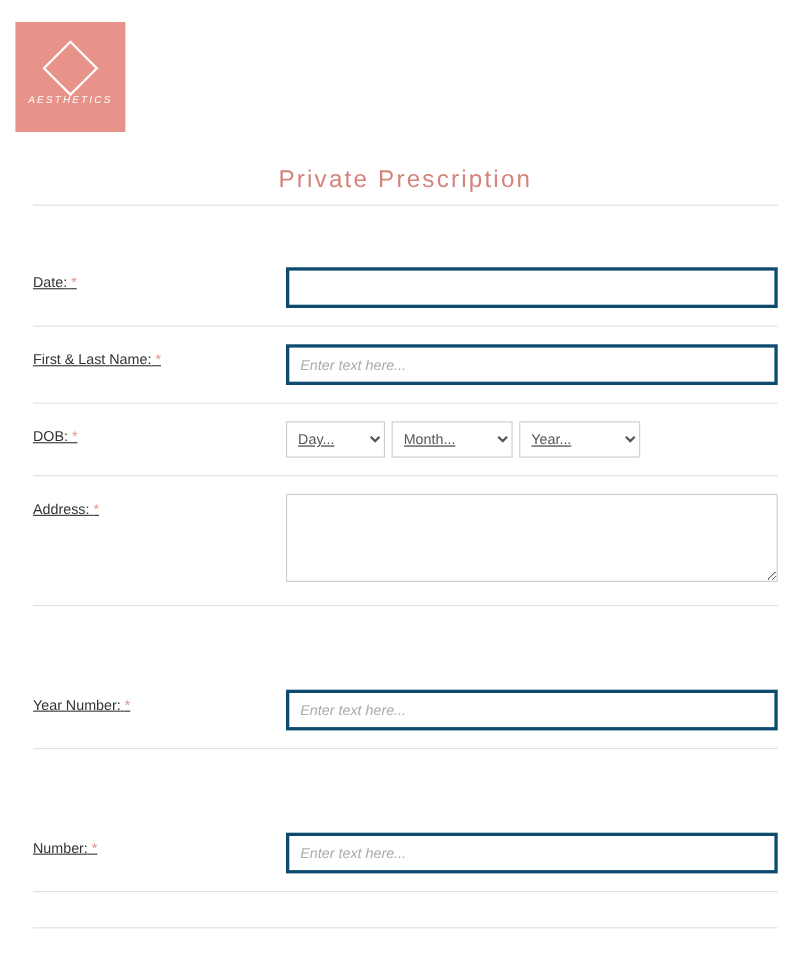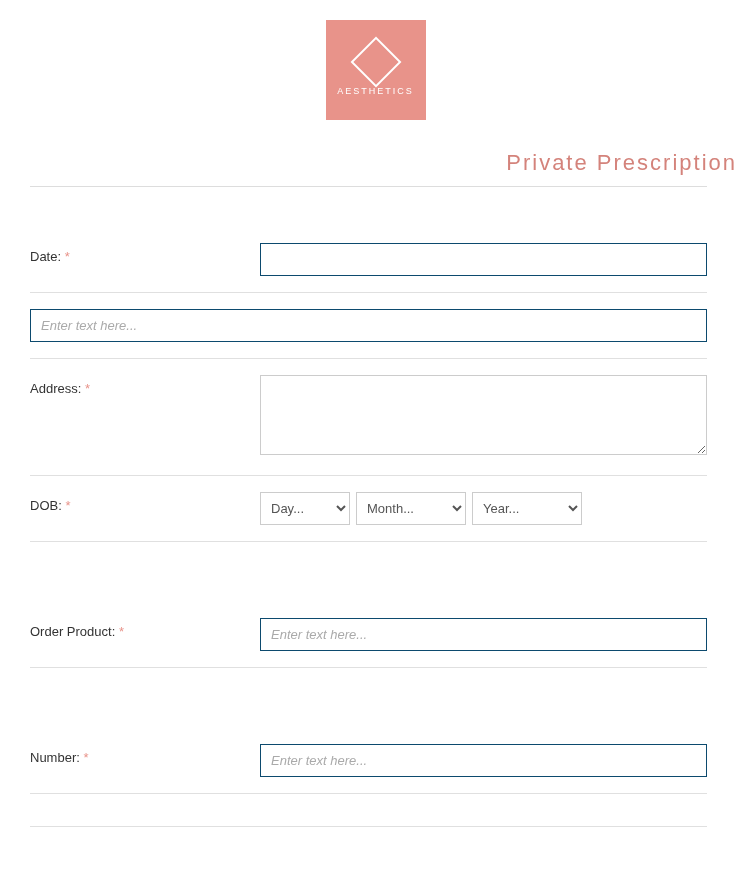--- a/index.html
+++ b/index.html
@@ -24,8 +24,8 @@
     
     .header {
       display: flex;
-      justify-content: center;
       padding: 20px 0 10px 14px;
+      font-style: italic;
     }
 
     .logo-box {

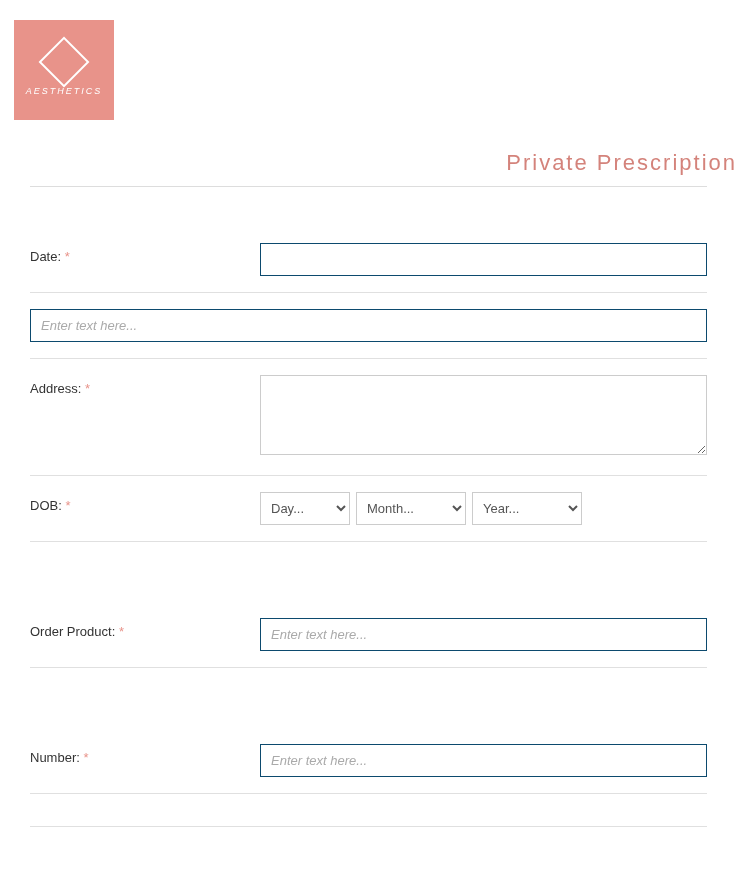--- a/index.html
+++ b/index.html
@@ -66,7 +66,6 @@
       font-size: 22px;
       font-weight: 300;
       letter-spacing: 2px;
-      text-align: right;
     }
 
     .divider {

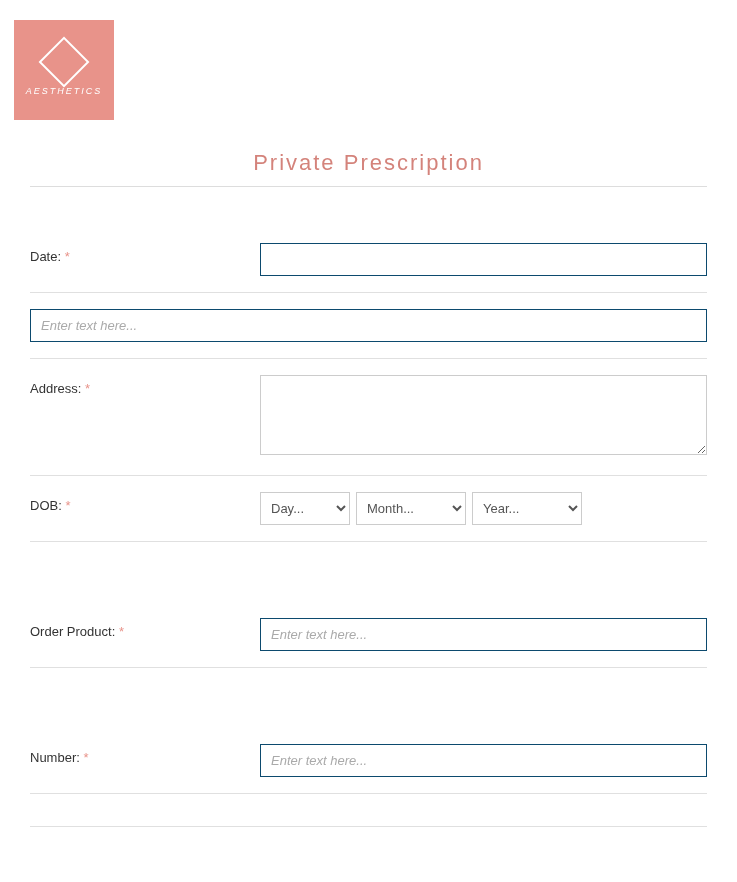--- a/index.html
+++ b/index.html
@@ -84,6 +84,7 @@
       align-items: flex-start;
       padding: 16px 0;
       border-bottom: 1px solid #e0e0e0;
+      text-decoration: underline;
     }
 
     .form-row:last-child {

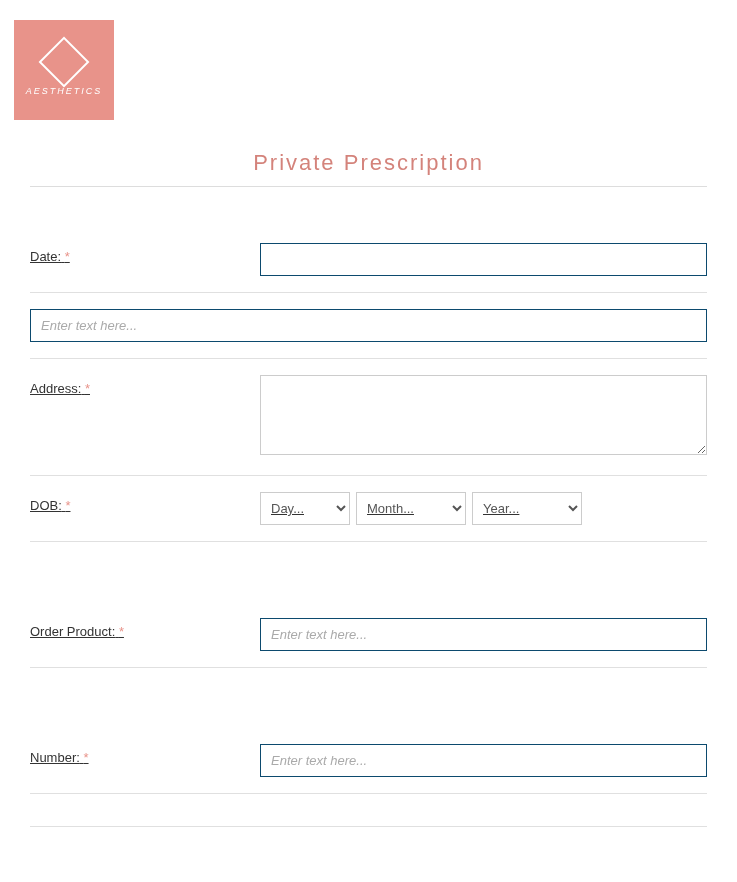--- a/index.html
+++ b/index.html
@@ -207,6 +207,10 @@
     </div>
 
     <div class="form-row">
+      <div class="form-label">
+        <span>First &amp; Last Name:</span>
+        <span class="required-star">*</span>
+      </div>
       <div class="form-field">
         <input type="text" placeholder="Enter text here..." style="">
       </div>

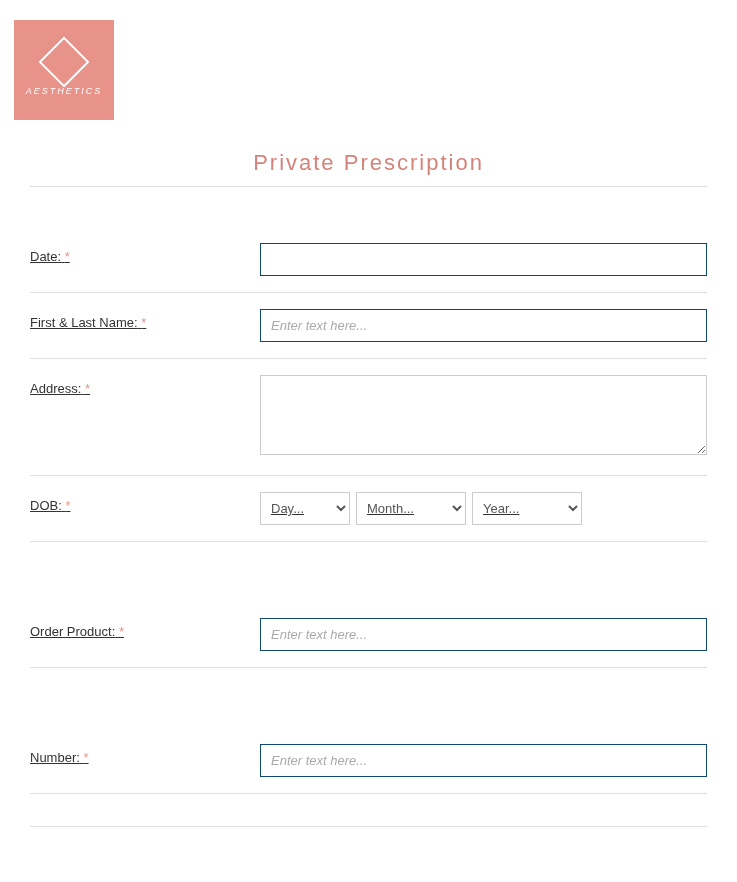--- a/index.html
+++ b/index.html
@@ -111,7 +111,7 @@
     input[type="date"] {
       width: 100%;
       padding: 8px 10px;
-      border: 1px solid #0c4a6e;
+      border: 3px solid #0c4a6e;
       font-size: 13px;
       color: #555;
       outline: none;

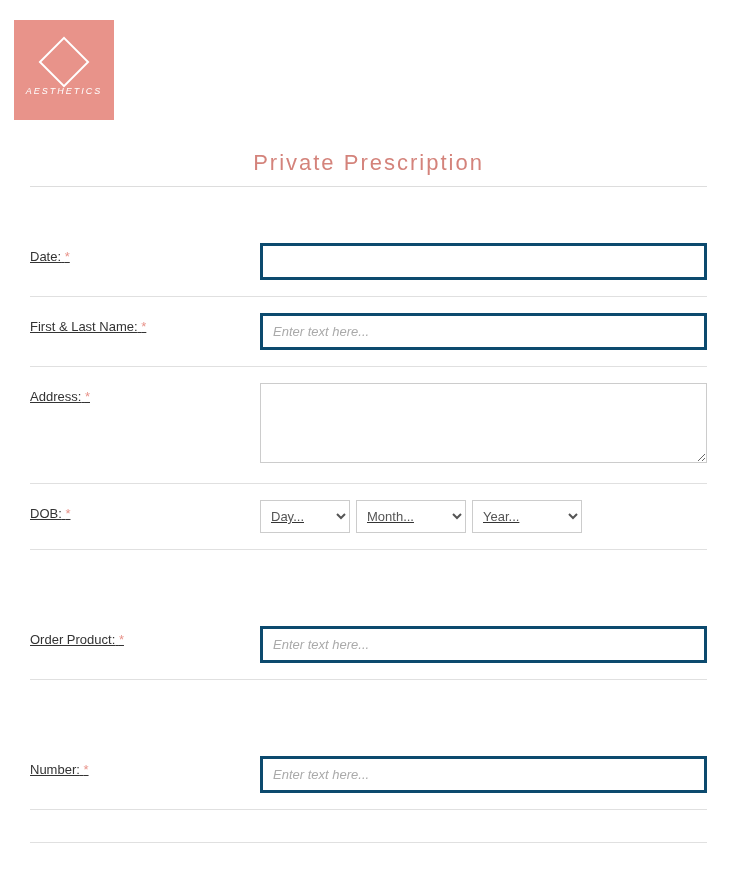--- a/index.html
+++ b/index.html
@@ -213,16 +213,6 @@
       </div>
       <div class="form-field">
         <input type="text" placeholder="Enter text here..." style="">
-      </div>
-    </div>
-
-    <div class="form-row">
-      <div class="form-label">
-        <span>Address:</span>
-        <span class="required-star">*</span>
-      </div>
-      <div class="form-field">
-        <textarea style=""></textarea>
       </div>
     </div>
 
@@ -259,6 +249,16 @@
       </div>
     </div>
 
+    <div class="form-row">
+      <div class="form-label">
+        <span>Address:</span>
+        <span class="required-star">*</span>
+      </div>
+      <div class="form-field">
+        <textarea style=""></textarea>
+      </div>
+    </div>
+
     <div class="spacer-row"></div>
     <div class="spacer-row"></div>
 

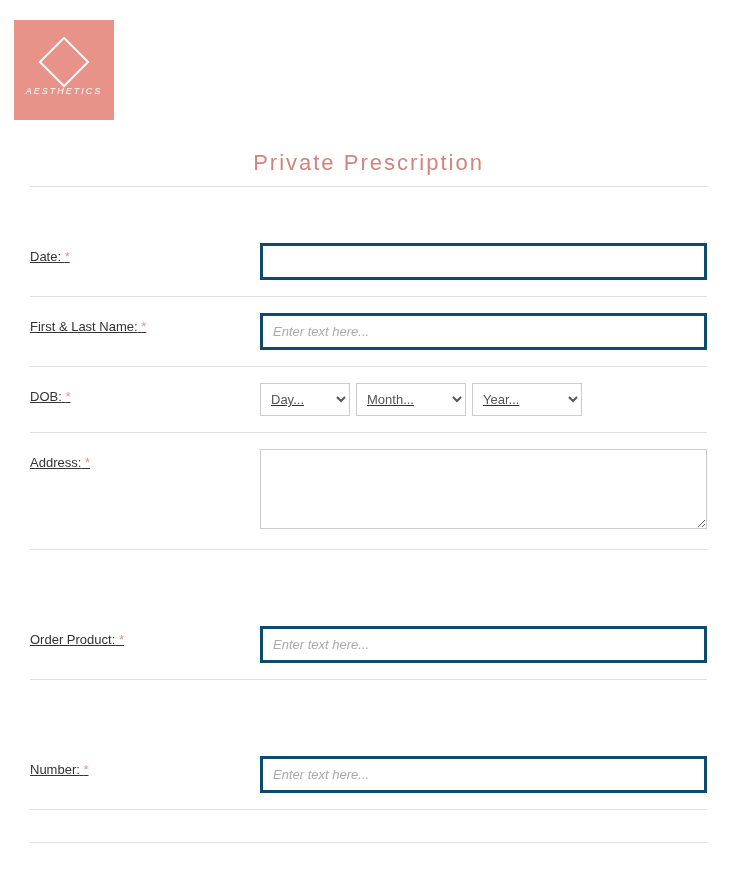--- a/index.html
+++ b/index.html
@@ -264,7 +264,7 @@
 
     <div class="form-row">
       <div class="form-label">
-        <span>Order Product:</span>
+        <span>Year Number:</span>
         <span class="required-star">*</span>
       </div>
       <div class="form-field">

